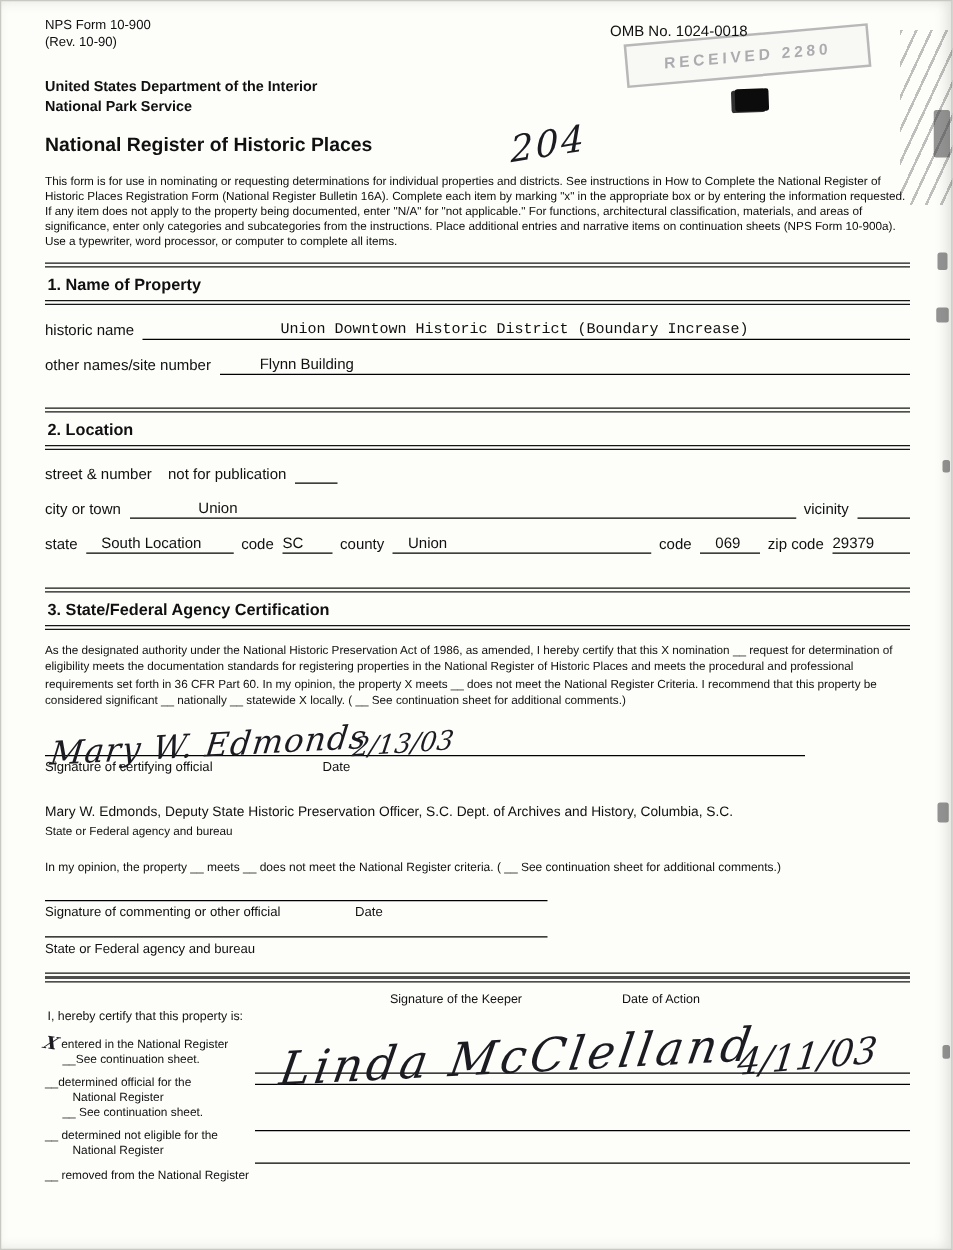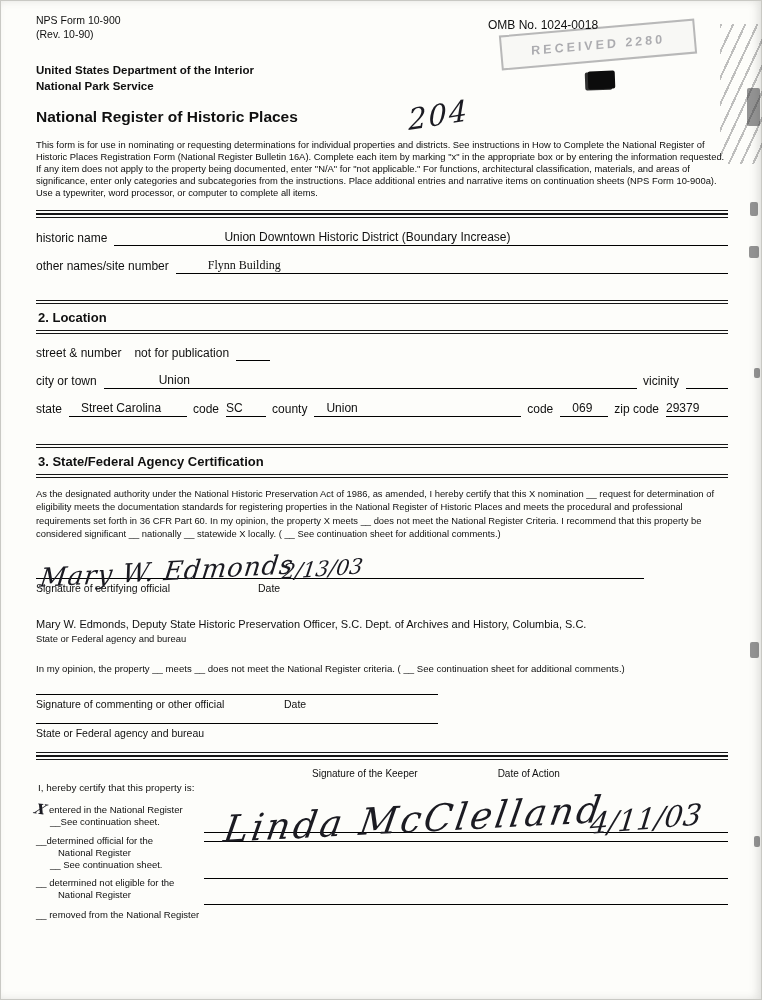--- a/index.html
+++ b/index.html
@@ -143,6 +143,7 @@
   <p class="intro">This form is for use in nominating or requesting determinations for individual properties and districts.  See instructions in How to Complete the National Register of Historic Places Registration Form (National Register Bulletin 16A).  Complete each item by marking "x" in the appropriate box or by entering the information requested.  If any item does not apply to the property being documented, enter "N/A" for "not applicable."  For functions, architectural classification, materials, and areas of significance, enter only categories and subcategories from the instructions.  Place additional entries and narrative items on continuation sheets (NPS Form 10-900a).  Use a typewriter, word processor, or computer to complete all items.</p>
 
   <div class="rule2 sec-top1"></div>
+  <h2 class="sec-head">1. Name of Property</h2>
   <div class="rule2"></div>
 
   <div class="frow">

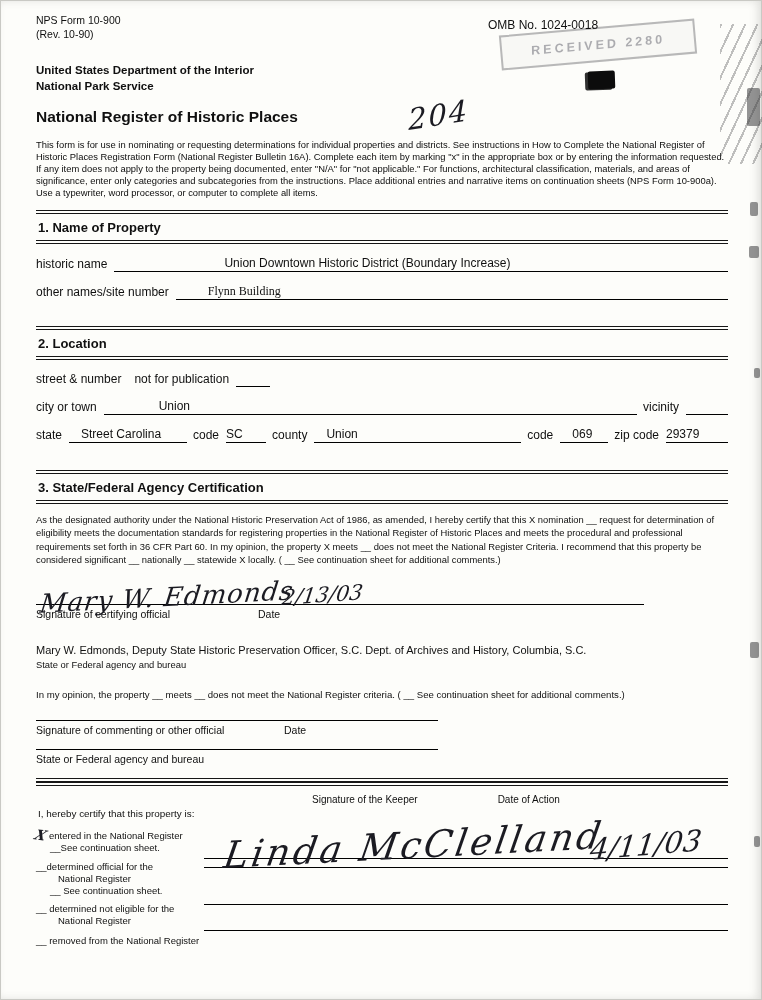--- a/index.html
+++ b/index.html
@@ -30,7 +30,7 @@
   .lbl { white-space:nowrap; padding-right:7px; line-height:15px; }
   .blank { border-bottom:1.2px solid #000; min-height:15px; line-height:15px; white-space:nowrap; }
   .grow { flex:1; }
-  .pad110 { padding-left:110px; }
+  .pad110 { padding-left:110px;font-family:Liberation Mono, monospace; }
   .pad32 { padding-left:32px;font-family:Liberation Serif, serif; }
   .pad28 { padding-left:28px; }
   .pad55 { padding-left:55px; }

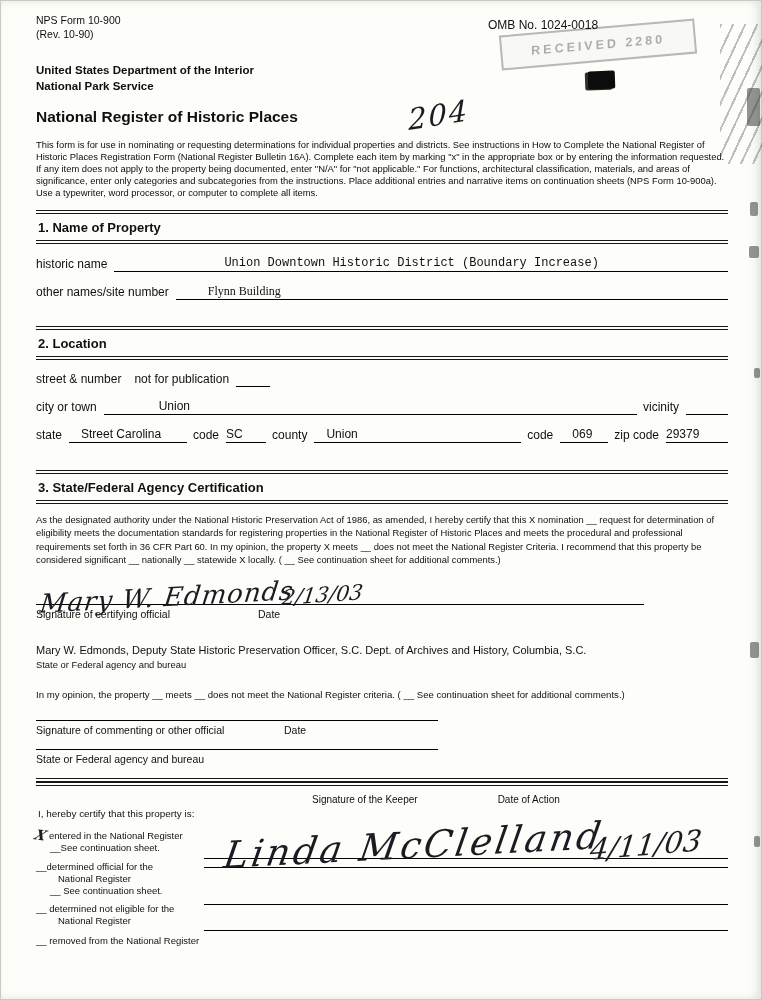--- a/index.html
+++ b/index.html
@@ -31,7 +31,7 @@
   .blank { border-bottom:1.2px solid #000; min-height:15px; line-height:15px; white-space:nowrap; }
   .grow { flex:1; }
   .pad110 { padding-left:110px;font-family:Liberation Mono, monospace; }
-  .pad32 { padding-left:32px;font-family:Liberation Serif, serif; }
+  .pad32 { padding-left:32px; }
   .pad28 { padding-left:28px; }
   .pad55 { padding-left:55px; }
   .pad12 { padding-left:12px; }

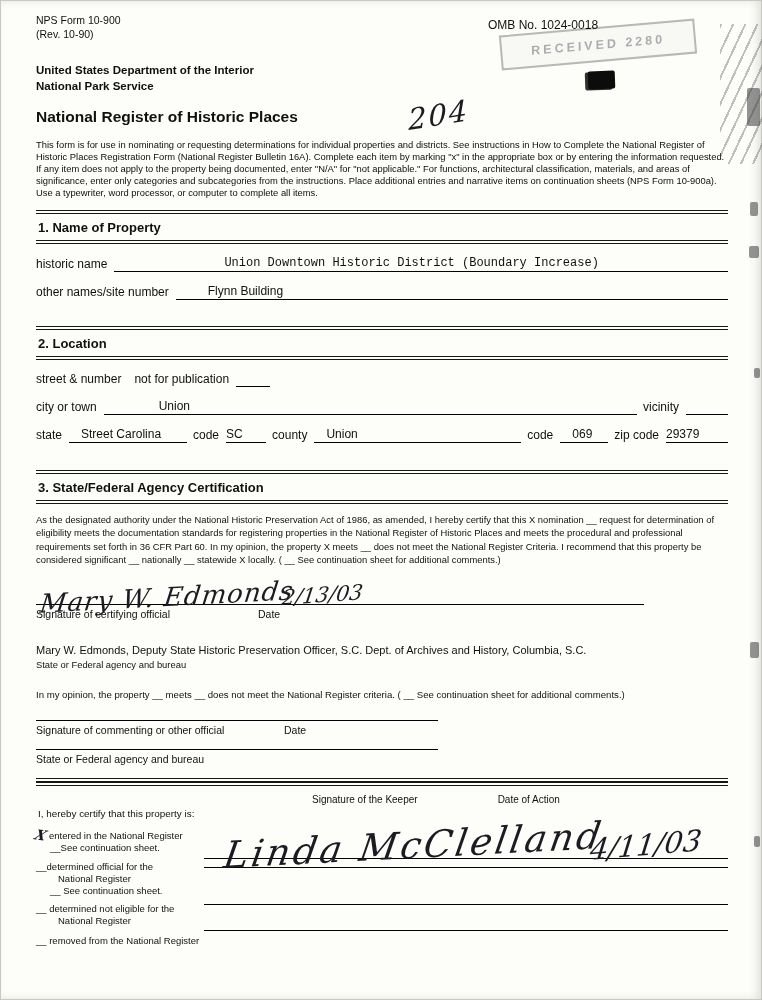--- a/index.html
+++ b/index.html
@@ -172,7 +172,7 @@
   </div>
   <div class="frow">
     <span class="lbl">state</span>
-    <span class="blank w118 pad12">Street Carolina</span>
+    <span class="blank w118 pad12">South Location</span>
     <span class="lbl ml6">code</span>
     <span class="blank w40">SC</span>
     <span class="lbl ml6">county</span>

